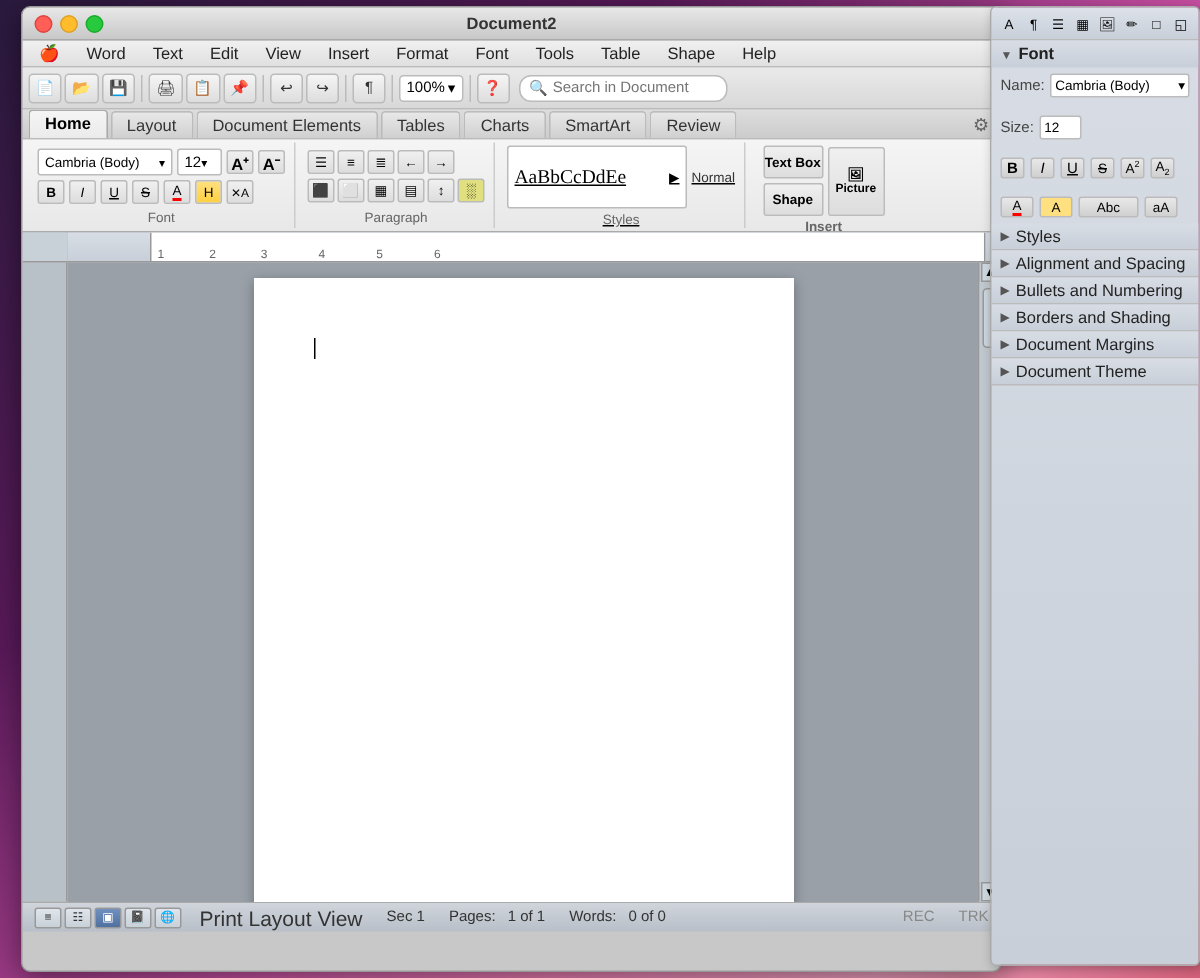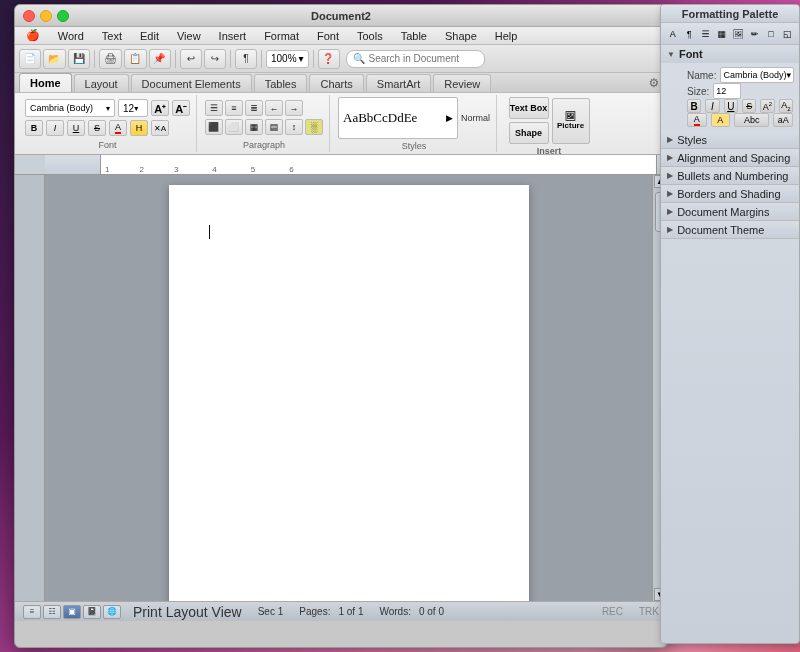--- a/index.html
+++ b/index.html
@@ -447,9 +447,6 @@
 </div>
 
 <div class="formatting-palette">
-  <div class="fp-title-bar">
-    <span>Formatting Palette</span>
-  </div>
 
   <div class="fp-toolbar">
     <div class="fp-tb-btn">A</div>

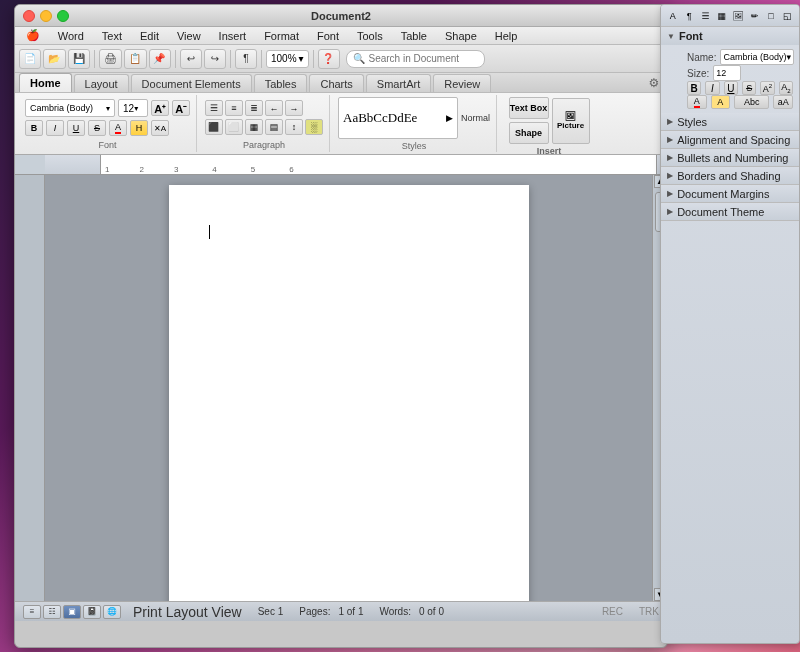--- a/index.html
+++ b/index.html
@@ -211,7 +211,7 @@
     }
     .fp-triangle { font-size: 8px; color: #555; }
 
-    .fp-font-content { padding: 4px 6px; display: flex; flex-direction: column; gap: 0; margin-left: 20px; }
+    .fp-font-content { padding: 4px 6px; display: flex; flex-direction: column; gap: 12px; }
     .fp-label { font-size: 10px; color: #444; }
     .fp-row { display: flex; align-items: center; gap: 4px; }
     .fp-select {

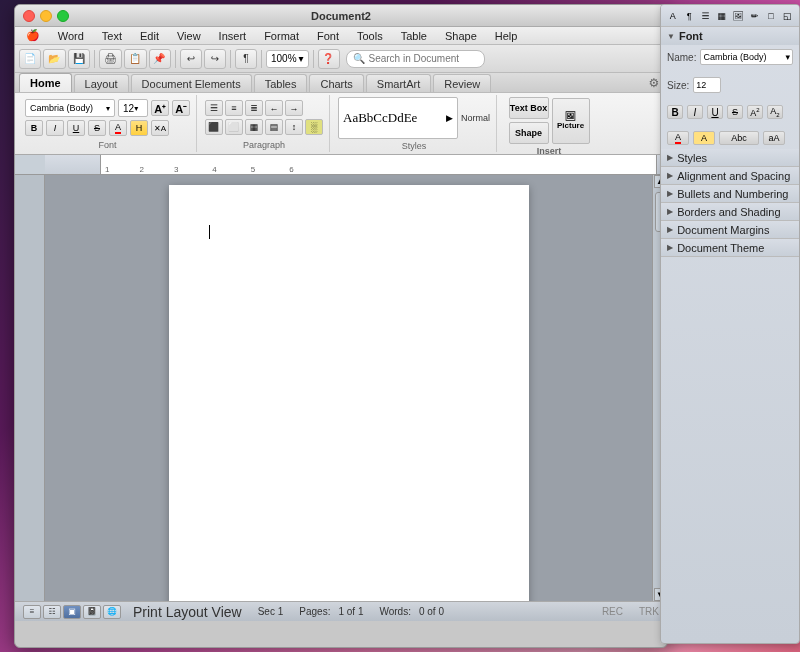--- a/index.html
+++ b/index.html
@@ -357,7 +357,7 @@
       <div class="ribbon-group-label">Paragraph</div>
     </div>
 
-    <div class="ribbon-group" style="min-width:130px;">
+    <div class="ribbon-group" style="min-width:130px;text-decoration:underline;">
       <div style="display:flex; align-items:center; gap:3px; flex:1;">
         <div class="styles-box">
           <div style="display:flex; flex-direction:column; gap:2px; width:100%;">

